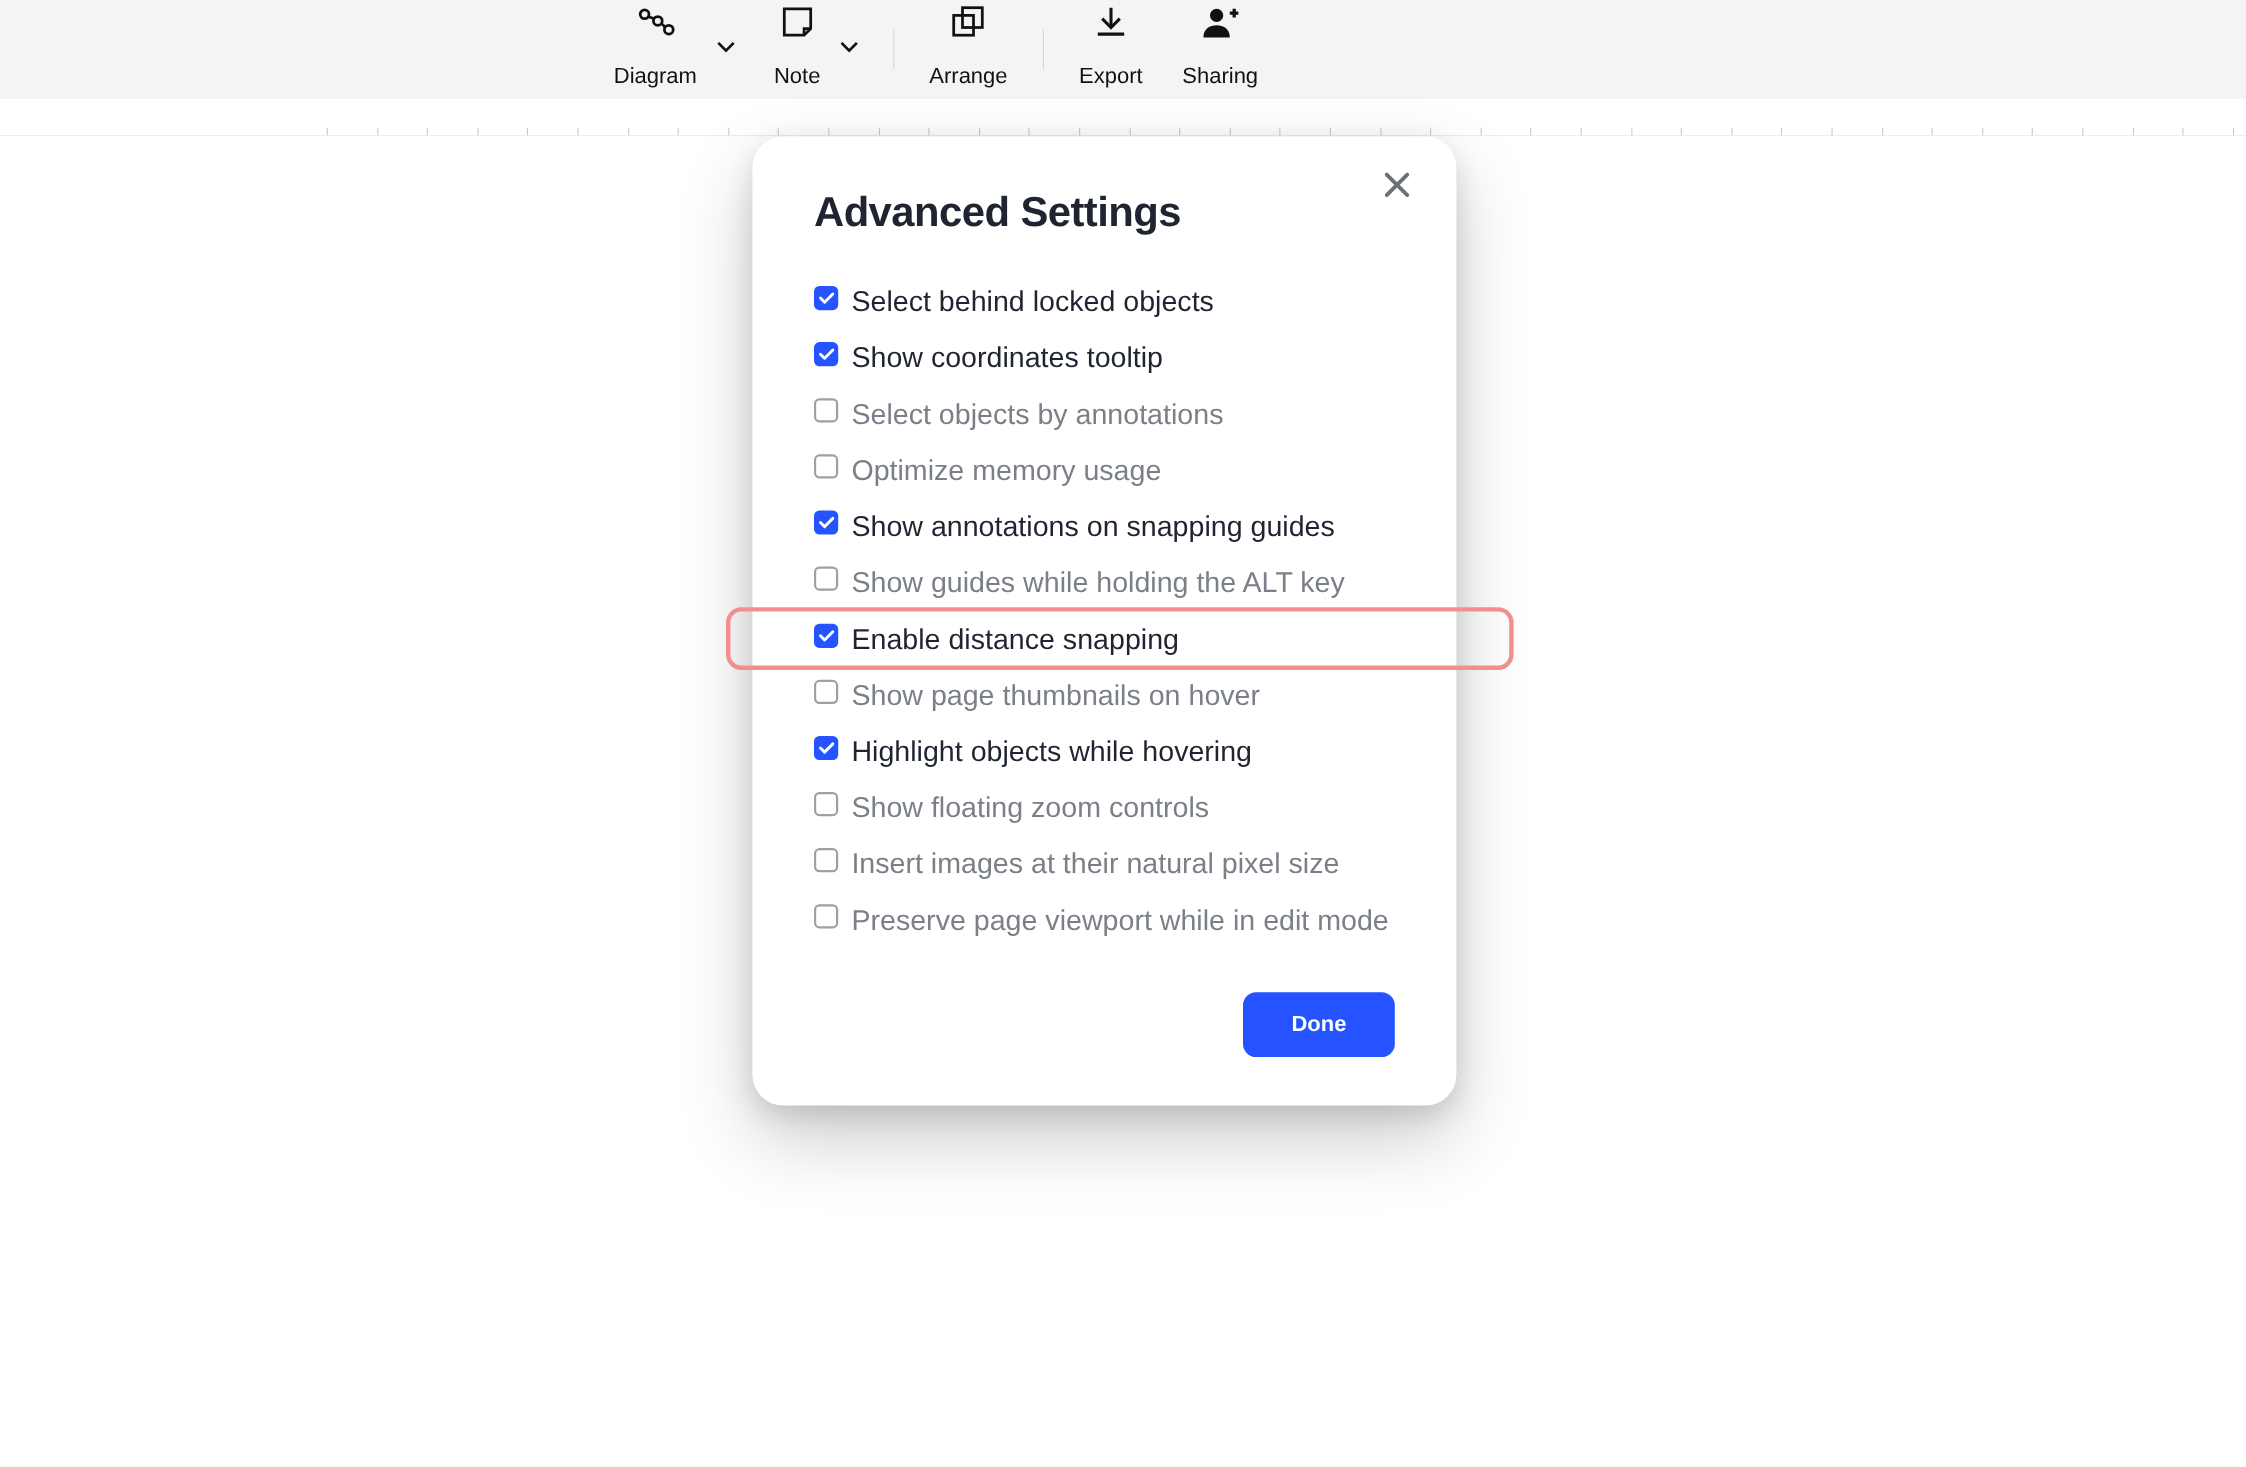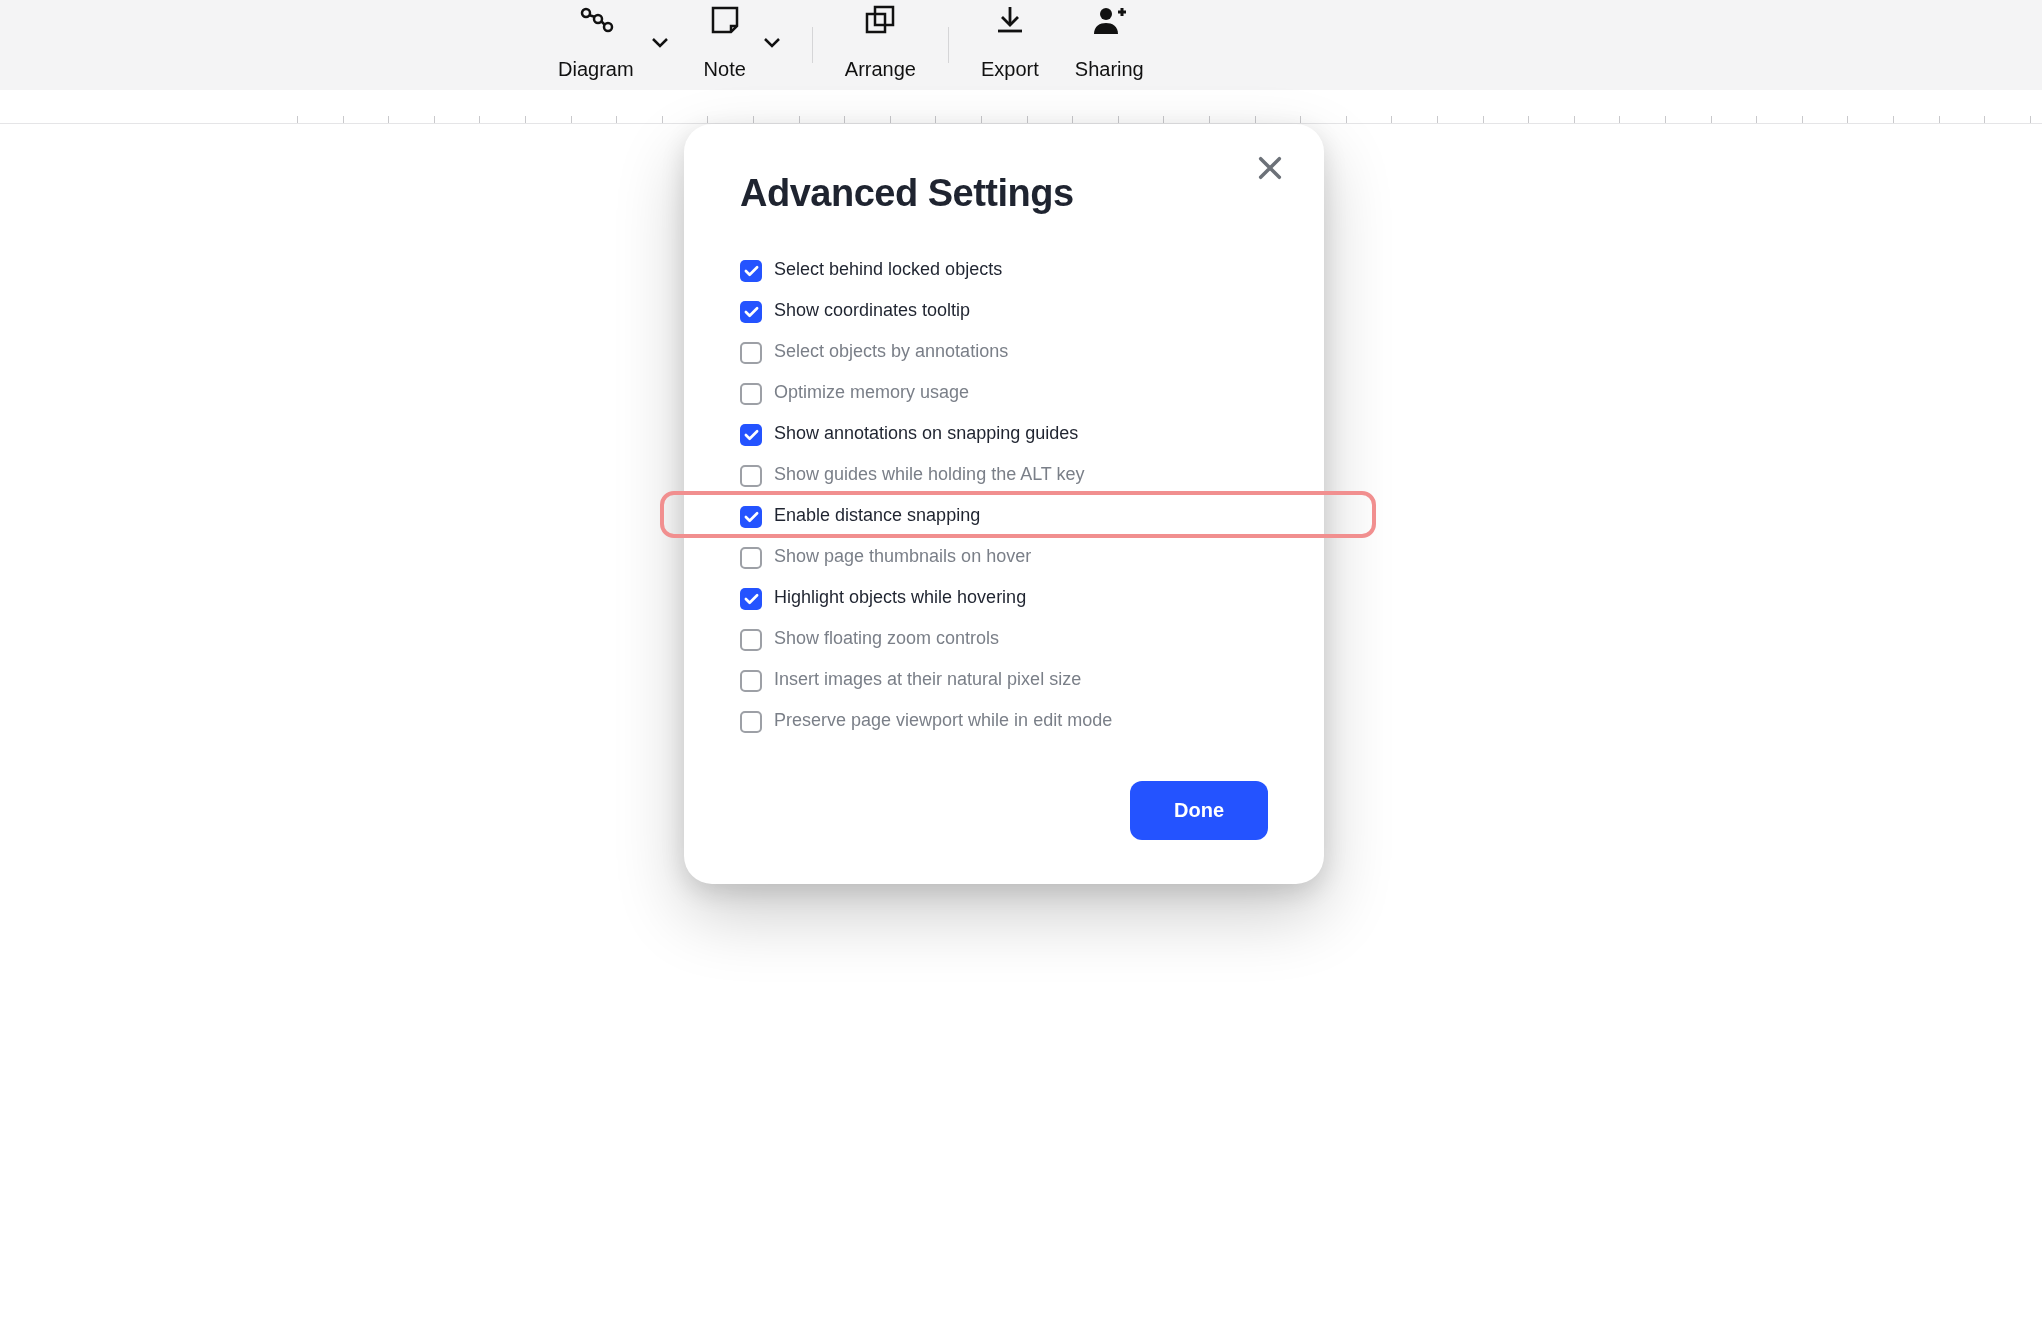--- a/index.html
+++ b/index.html
@@ -145,7 +145,7 @@
   }
   .chk svg { width: 15px; height: 12px; }
   .opt-label {
-    font-size: 18px;
+    font-size: 26px;
     line-height: 1.35;
   }
   .opt-row .opt-label.enabled { color: #1f2430; }

